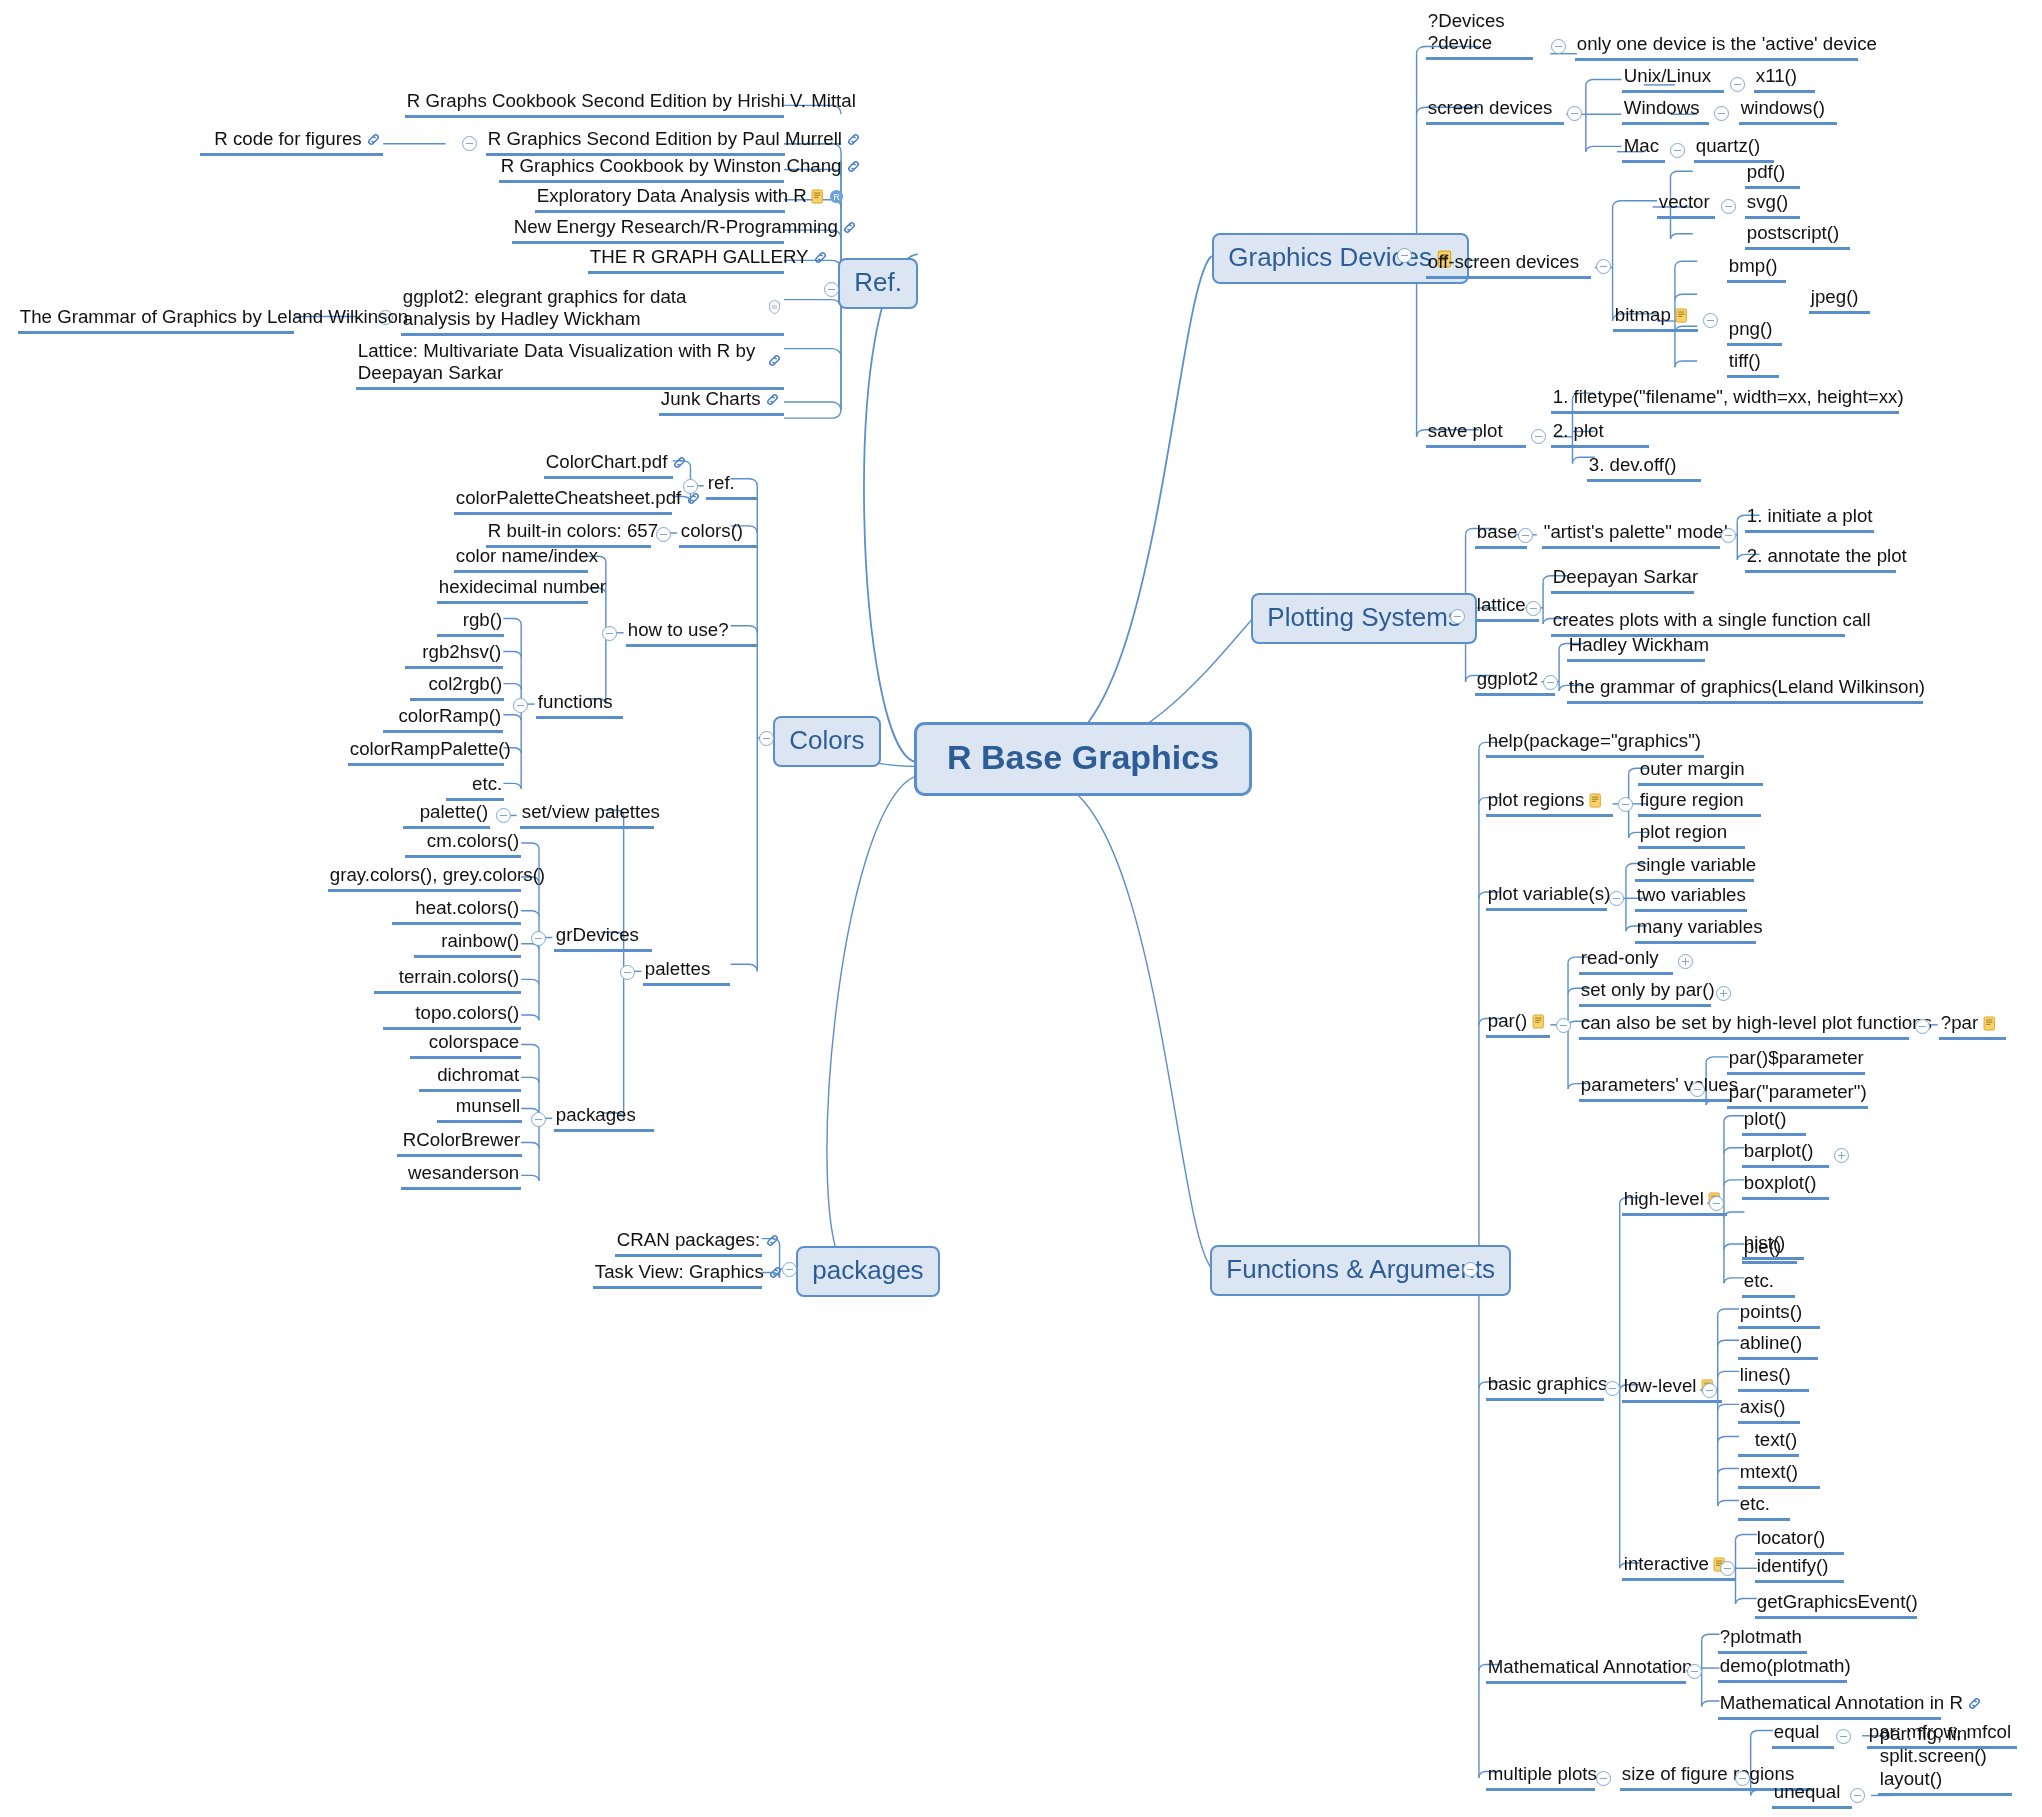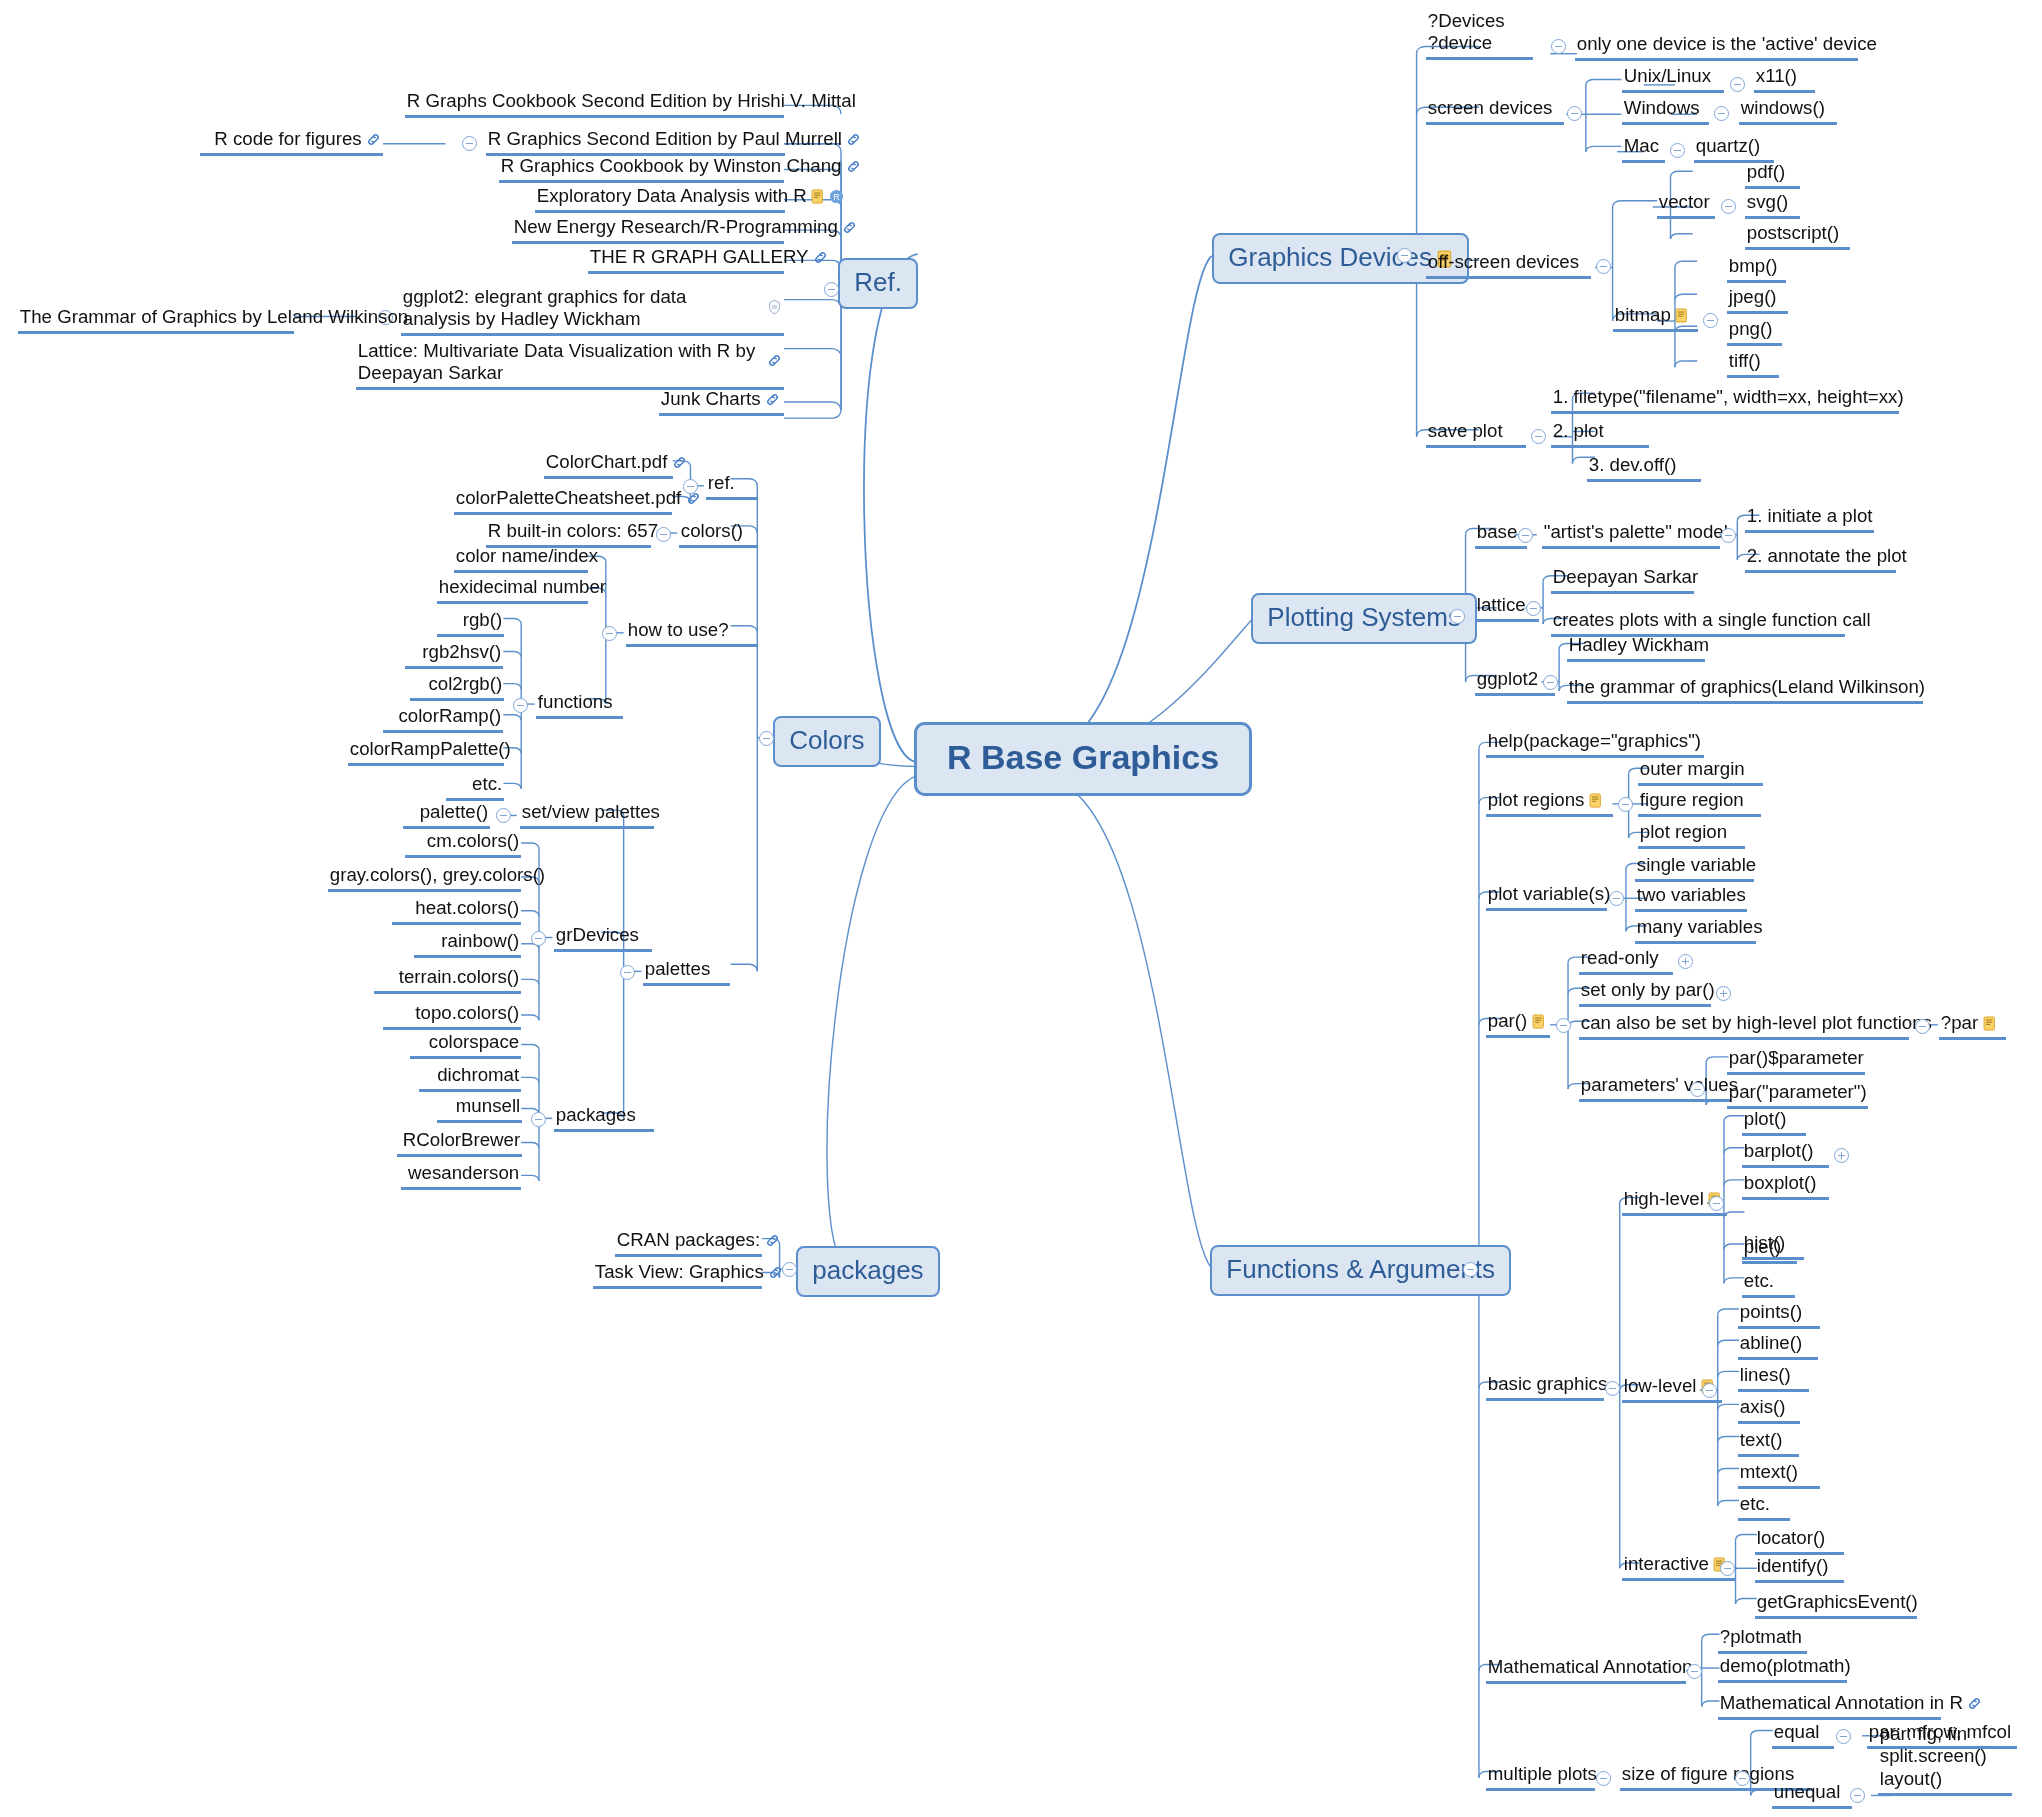--- a/index.html
+++ b/index.html
@@ -473,7 +473,7 @@
   <div class="node under" style="left:1727px;top:254px;width:59px;text-align:left;">
     <span>bmp()</span>
   </div>
-  <div class="node under" style="left:1727px;top:285px;width:61px;text-align:left;">
+  <div class="node under" style="left:1809px;top:285px;width:61px;text-align:left;">
     <span>jpeg()</span>
   </div>
   <div class="node under" style="left:1727px;top:317px;width:55px;text-align:left;">

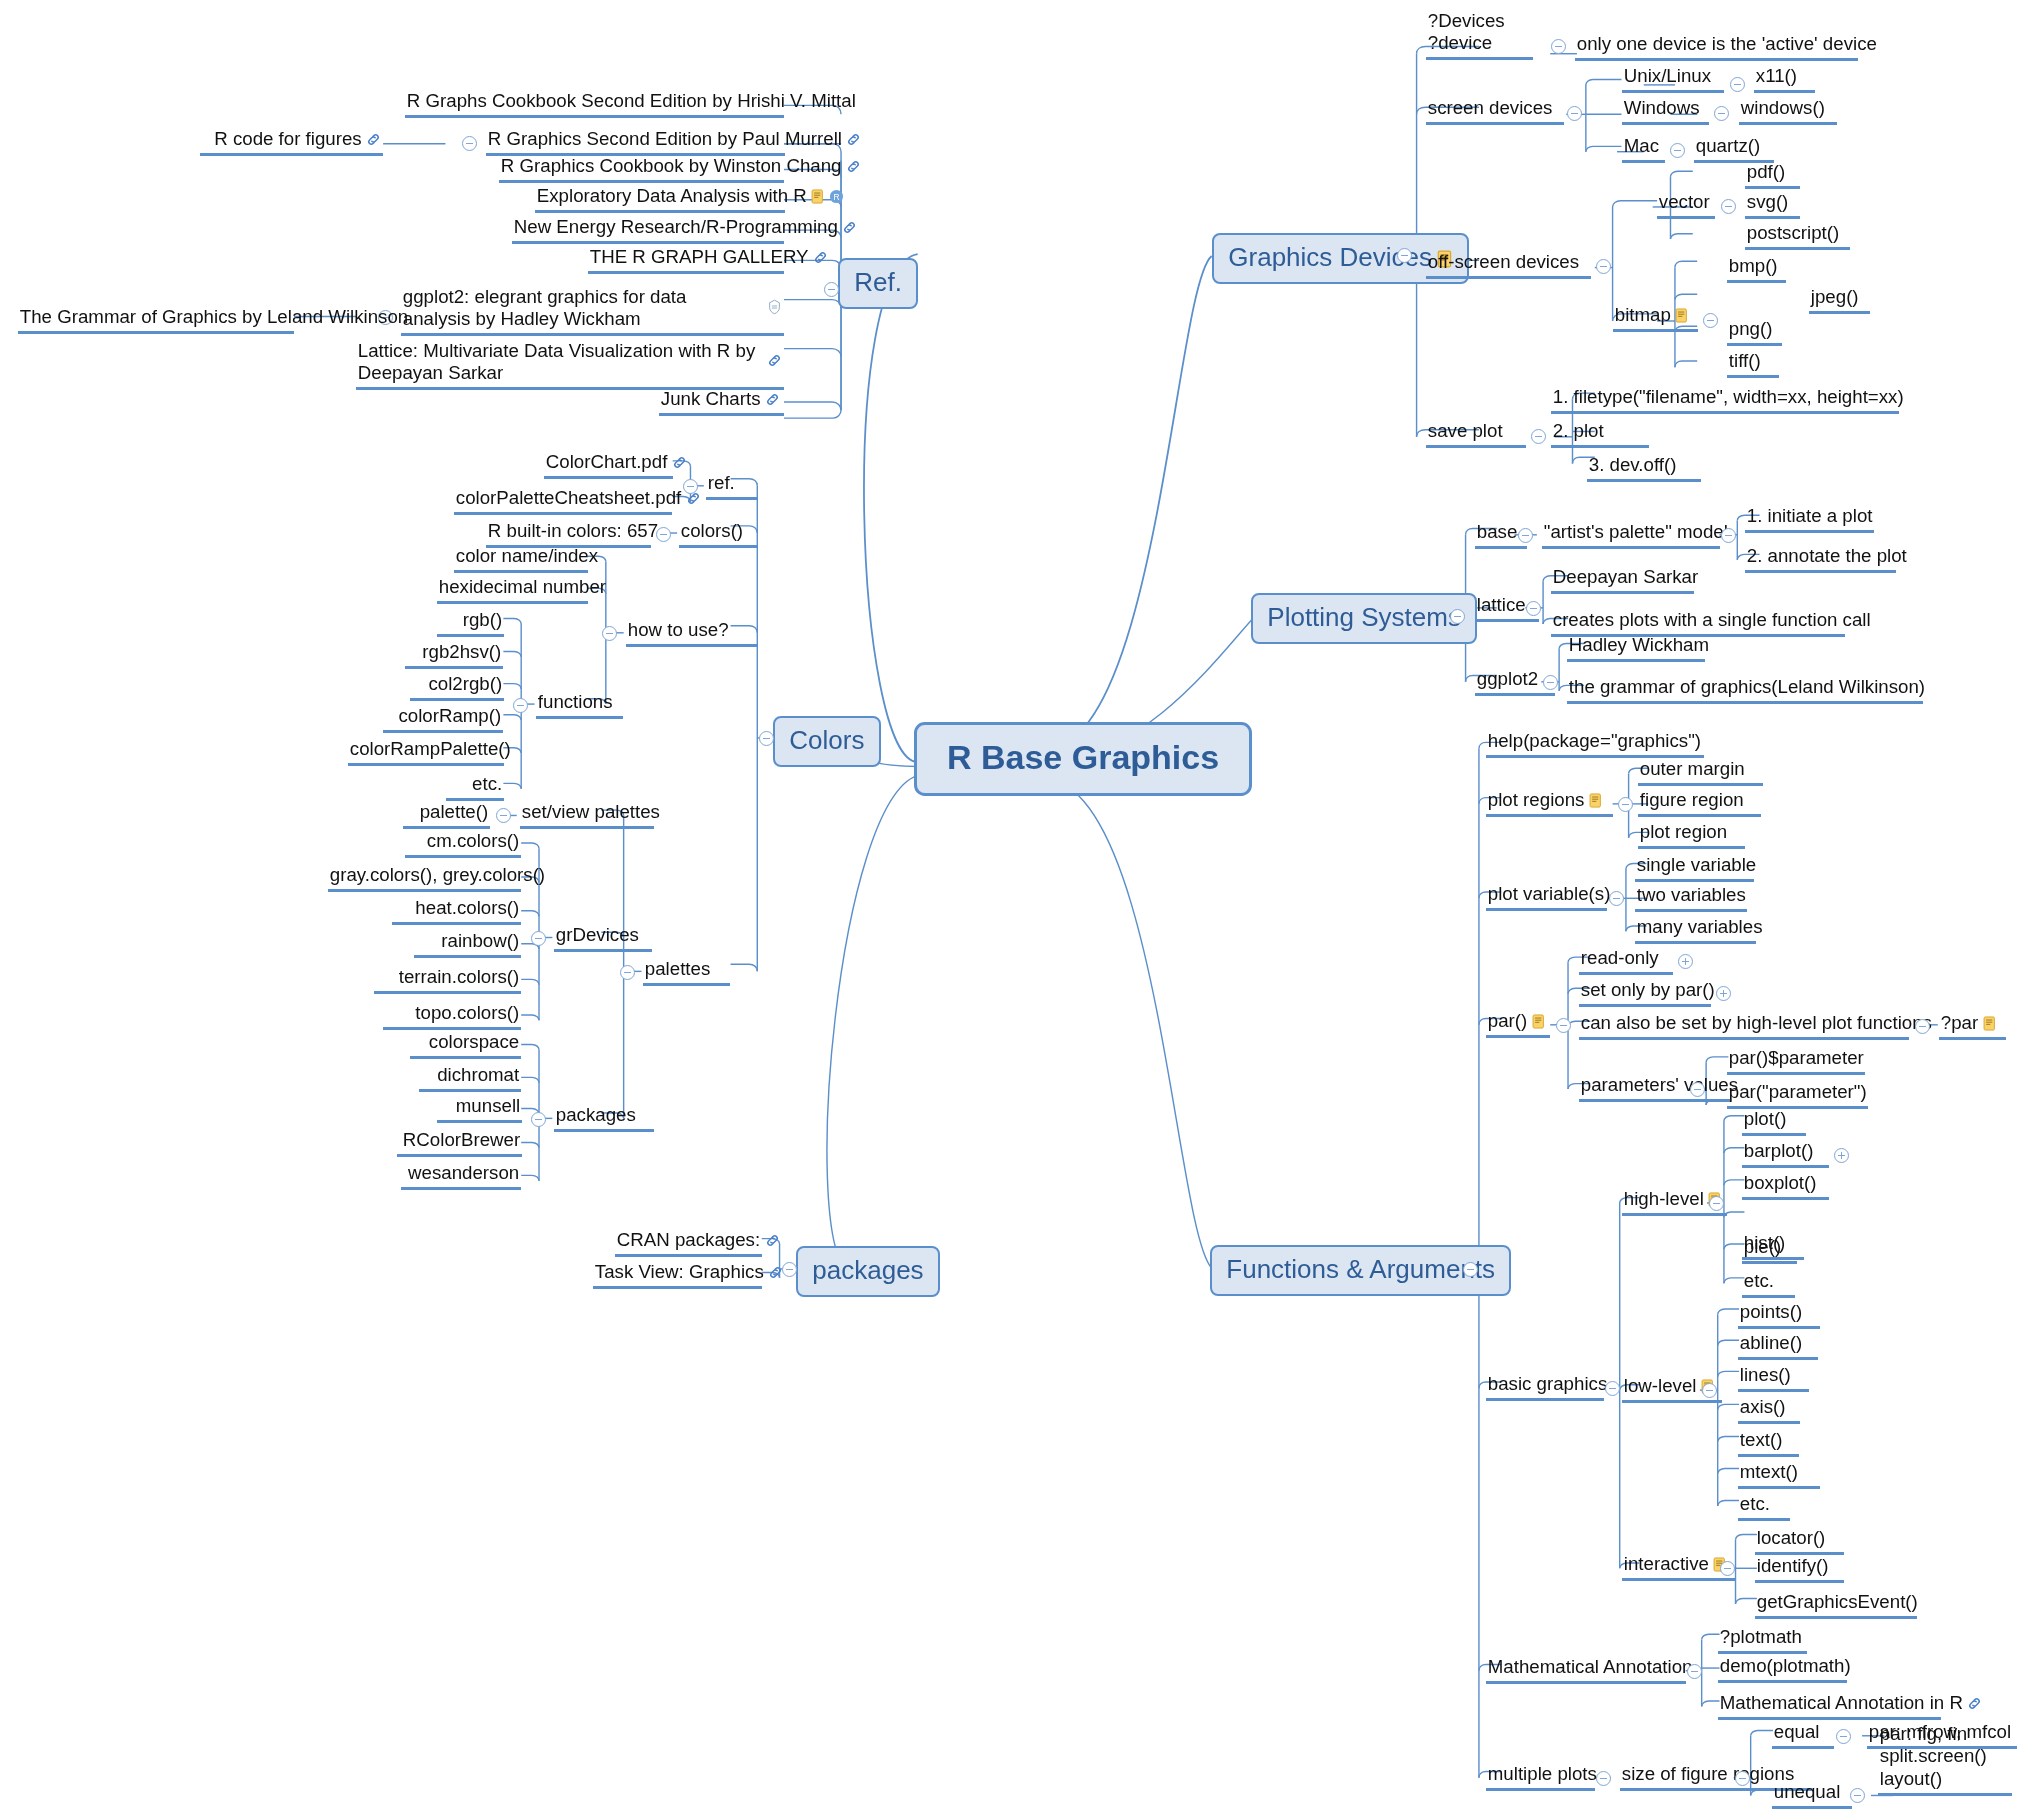--- a/index.html
+++ b/index.html
@@ -804,7 +804,7 @@
   <div class="node under" style="left:1738px;top:1395px;width:62px;text-align:left;">
     <span>axis()</span>
   </div>
-  <div class="node under" style="left:1738px;top:1428px;width:61px;text-align:left;">
+  <div class="node under" style="left:1738px;top:1428px;width:61px;text-align:right;">
     <span>text()</span>
   </div>
   <div class="node under" style="left:1738px;top:1460px;width:82px;text-align:left;">

